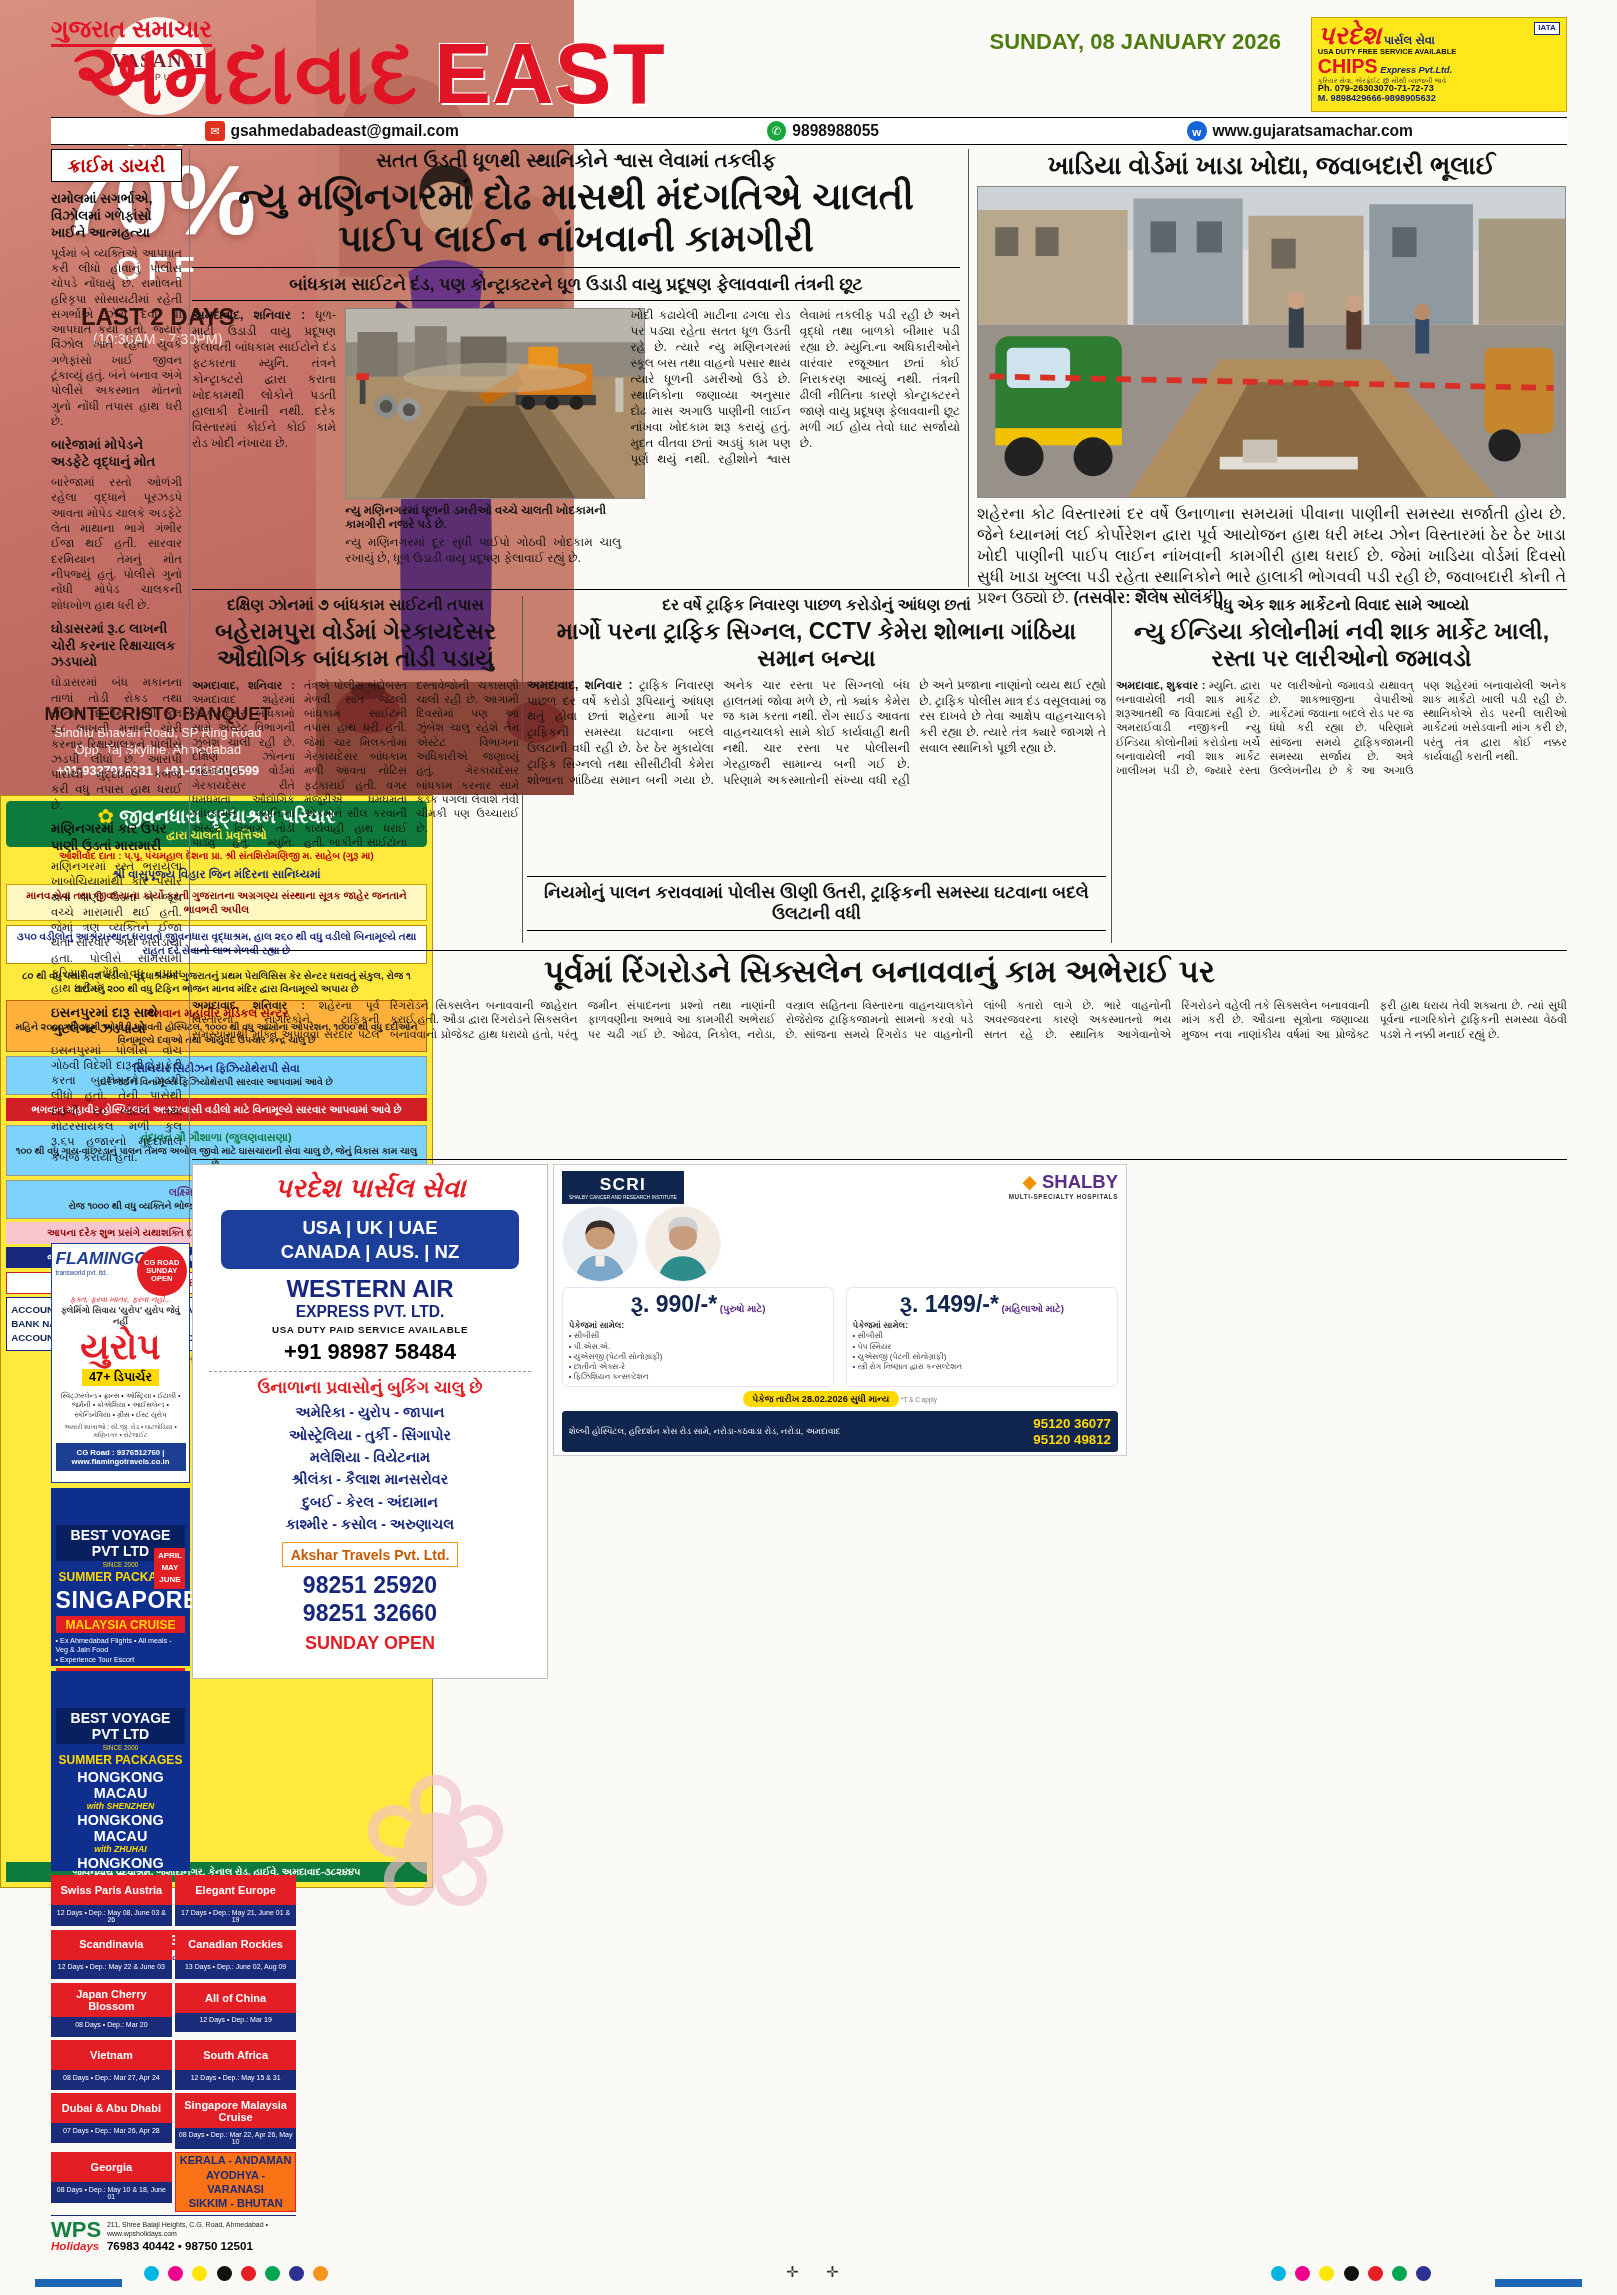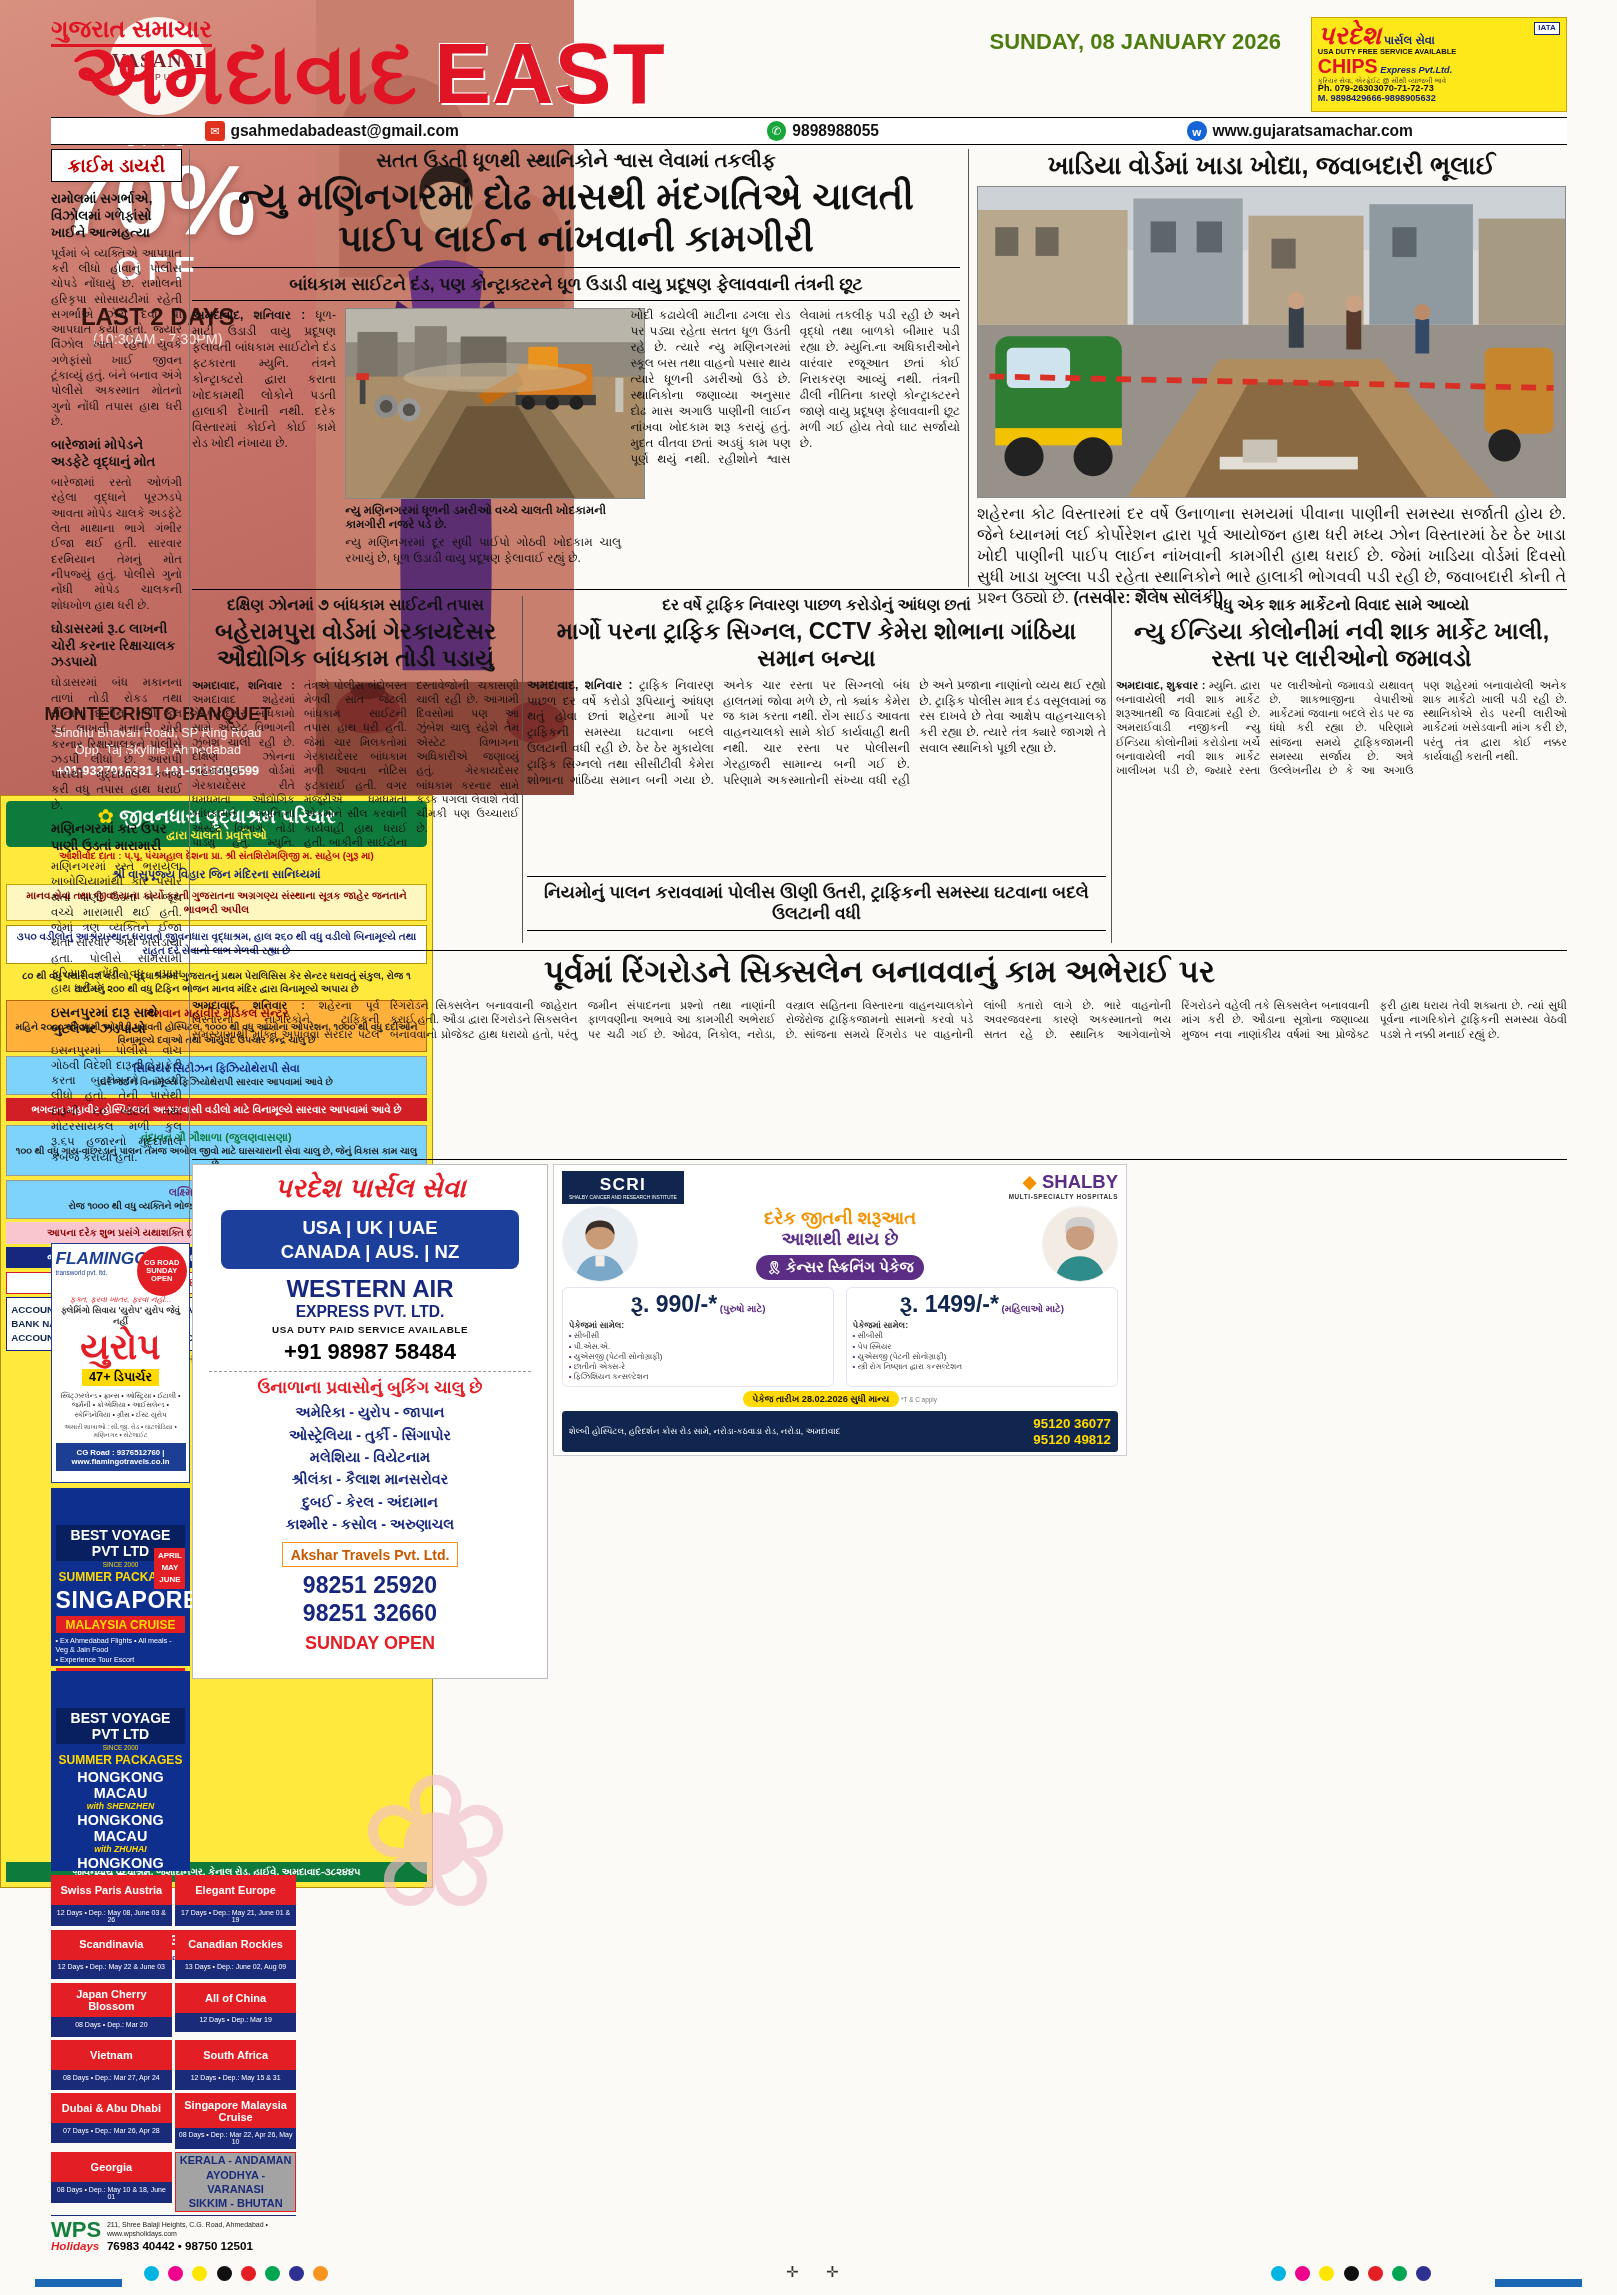--- a/index.html
+++ b/index.html
@@ -585,11 +585,6 @@
           <rect x="58" y="86" width="16" height="20" fill="#f3ece4"></rect>
         </svg>
     </div>
-    <div class="sh-center">
-      <div class="sh-h1">દરેક જીતની શરૂઆત</div>
-      <div class="sh-h2">આશાથી થાય છે</div>
-      <div class="sh-ribbon">કેન્સર સ્ક્રિનિંગ પેકેજ</div>
-    </div>
     <div class="sh-person">
       <svg viewBox="0 0 132 132">
           <rect width="132" height="132" fill="#f2ece4"></rect>

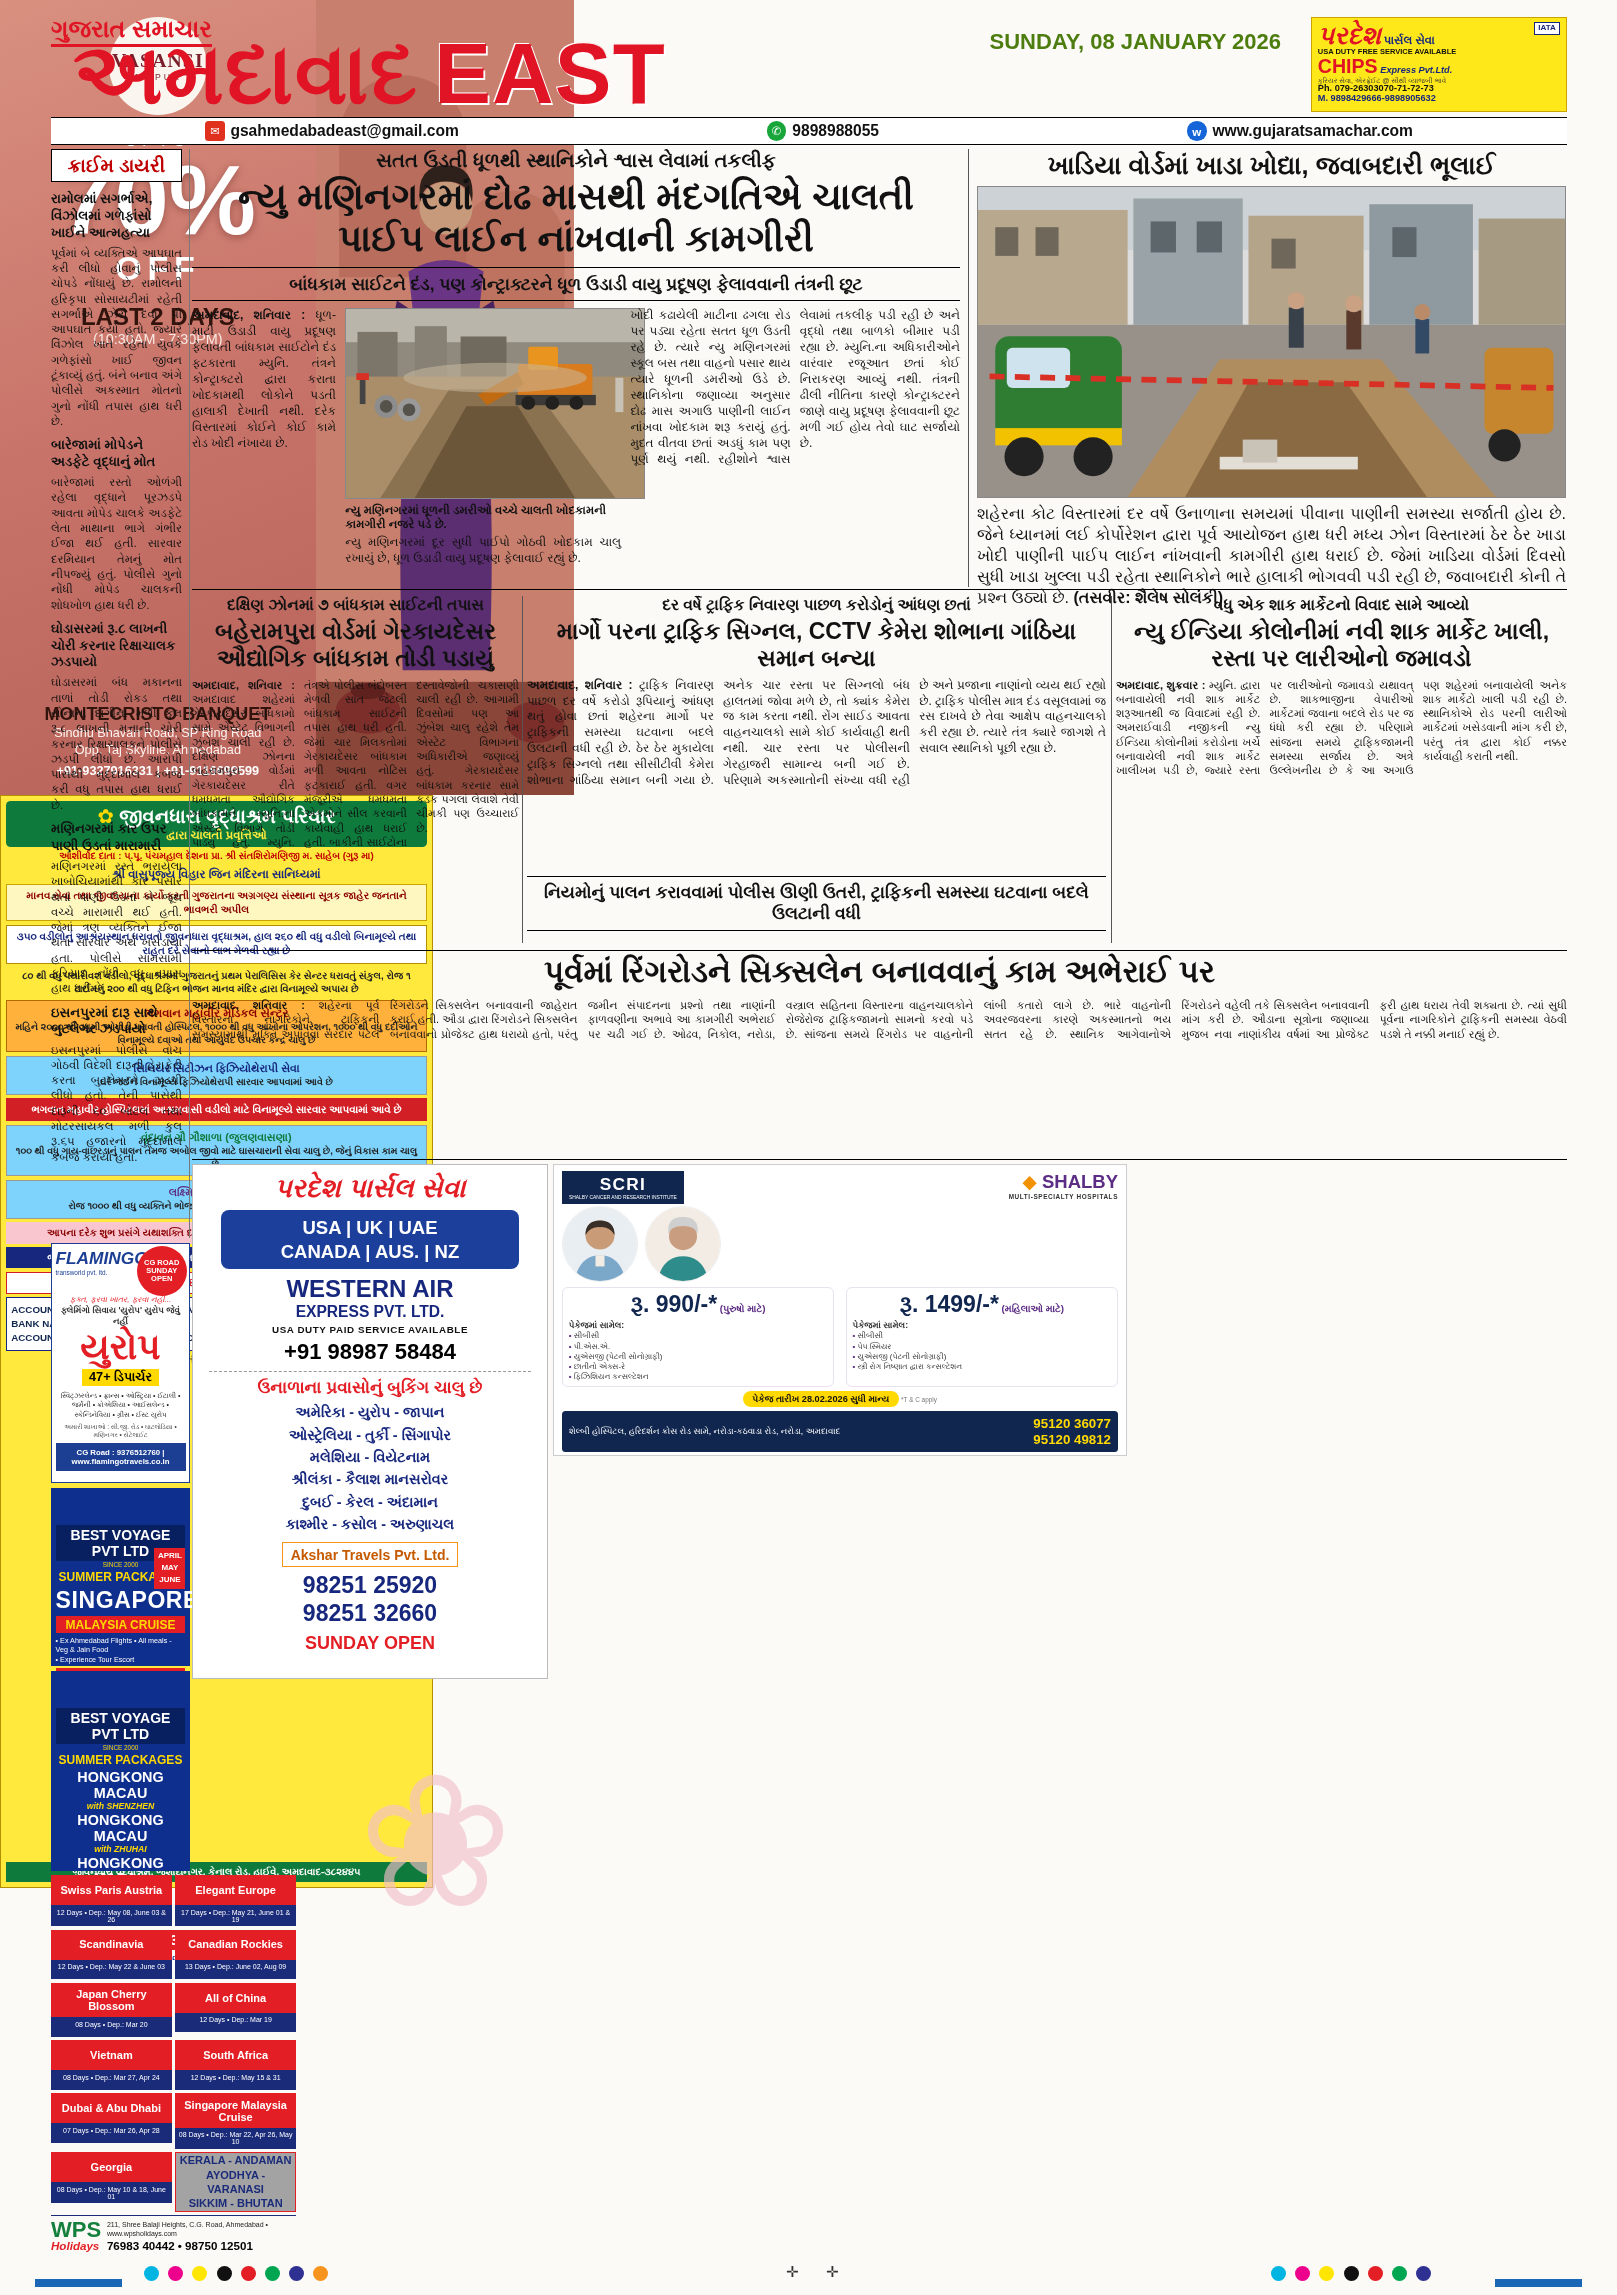--- a/index.html
+++ b/index.html
@@ -123,7 +123,7 @@
   .tg-box .tg-name{background:#e31e24;color:#fff;font-weight:900;font-size:11px;text-align:center;
                    padding:5.2px 1.2px;line-height:1.1;min-height:30px;display:flex;align-items:center;justify-content:center;}
   .tg-box .tg-detail{background:#1a2b7a;color:#fff;font-size:7px;text-align:center;padding:3.5px 1.2px;min-height:19.6px;}
-  .tg-kerala{border:1.2px solid #e31e24;background:#a3a3a3;color:#1a2b7a;font-weight:900;font-size:11px;
+  .tg-kerala{border:1.2px solid #e31e24;background:#f97316;color:#1a2b7a;font-weight:900;font-size:11px;
              text-align:center;display:flex;flex-direction:column;justify-content:center;line-height:1.3;}
   .tg-footer{display:flex;gap:5.8px;align-items:center;border-top:1.2px solid #1a2b7a;padding-top:3.5px;}
   .wps-logo{font-size:22px;font-weight:900;color:#15803d;line-height:.9;}

